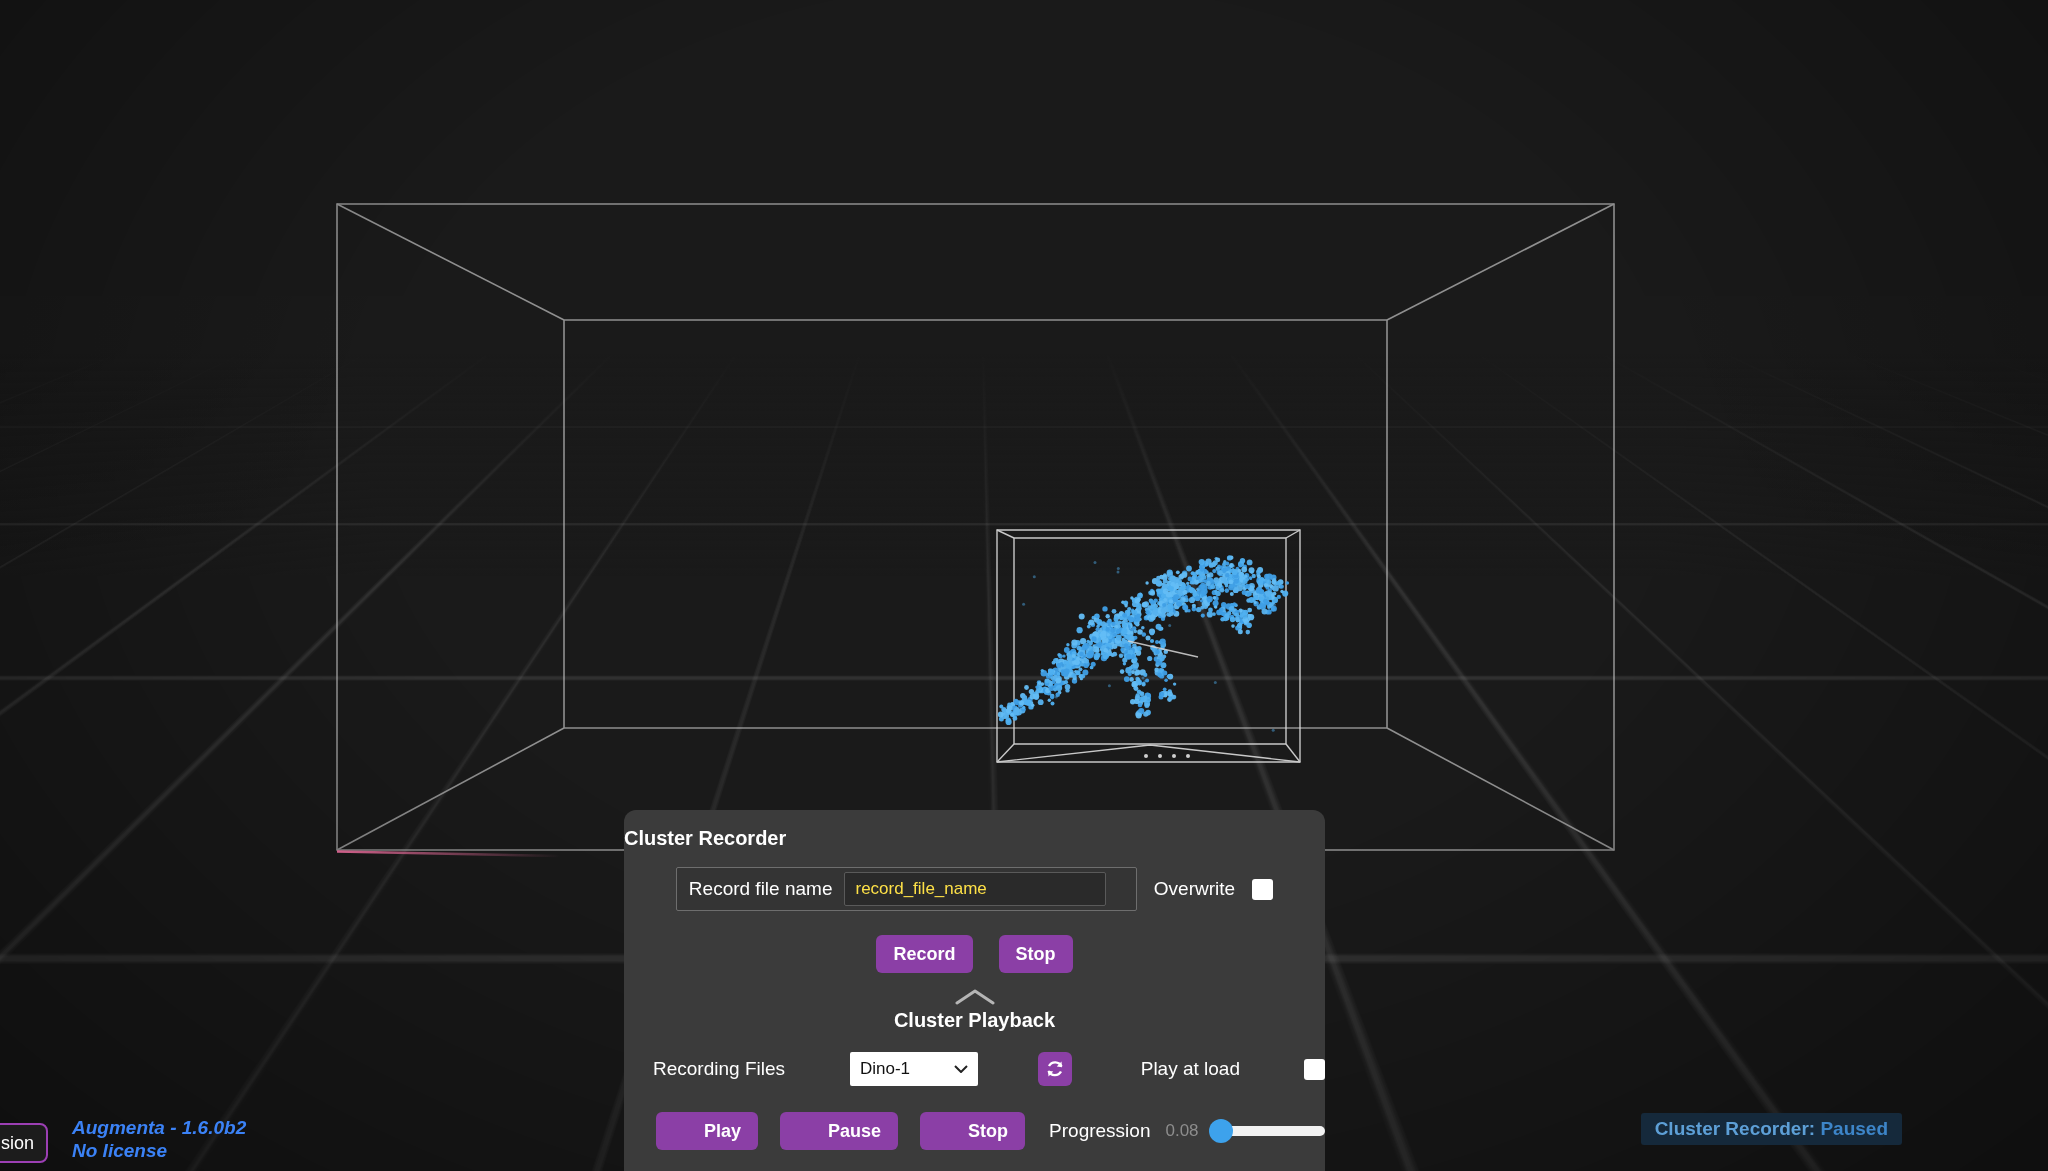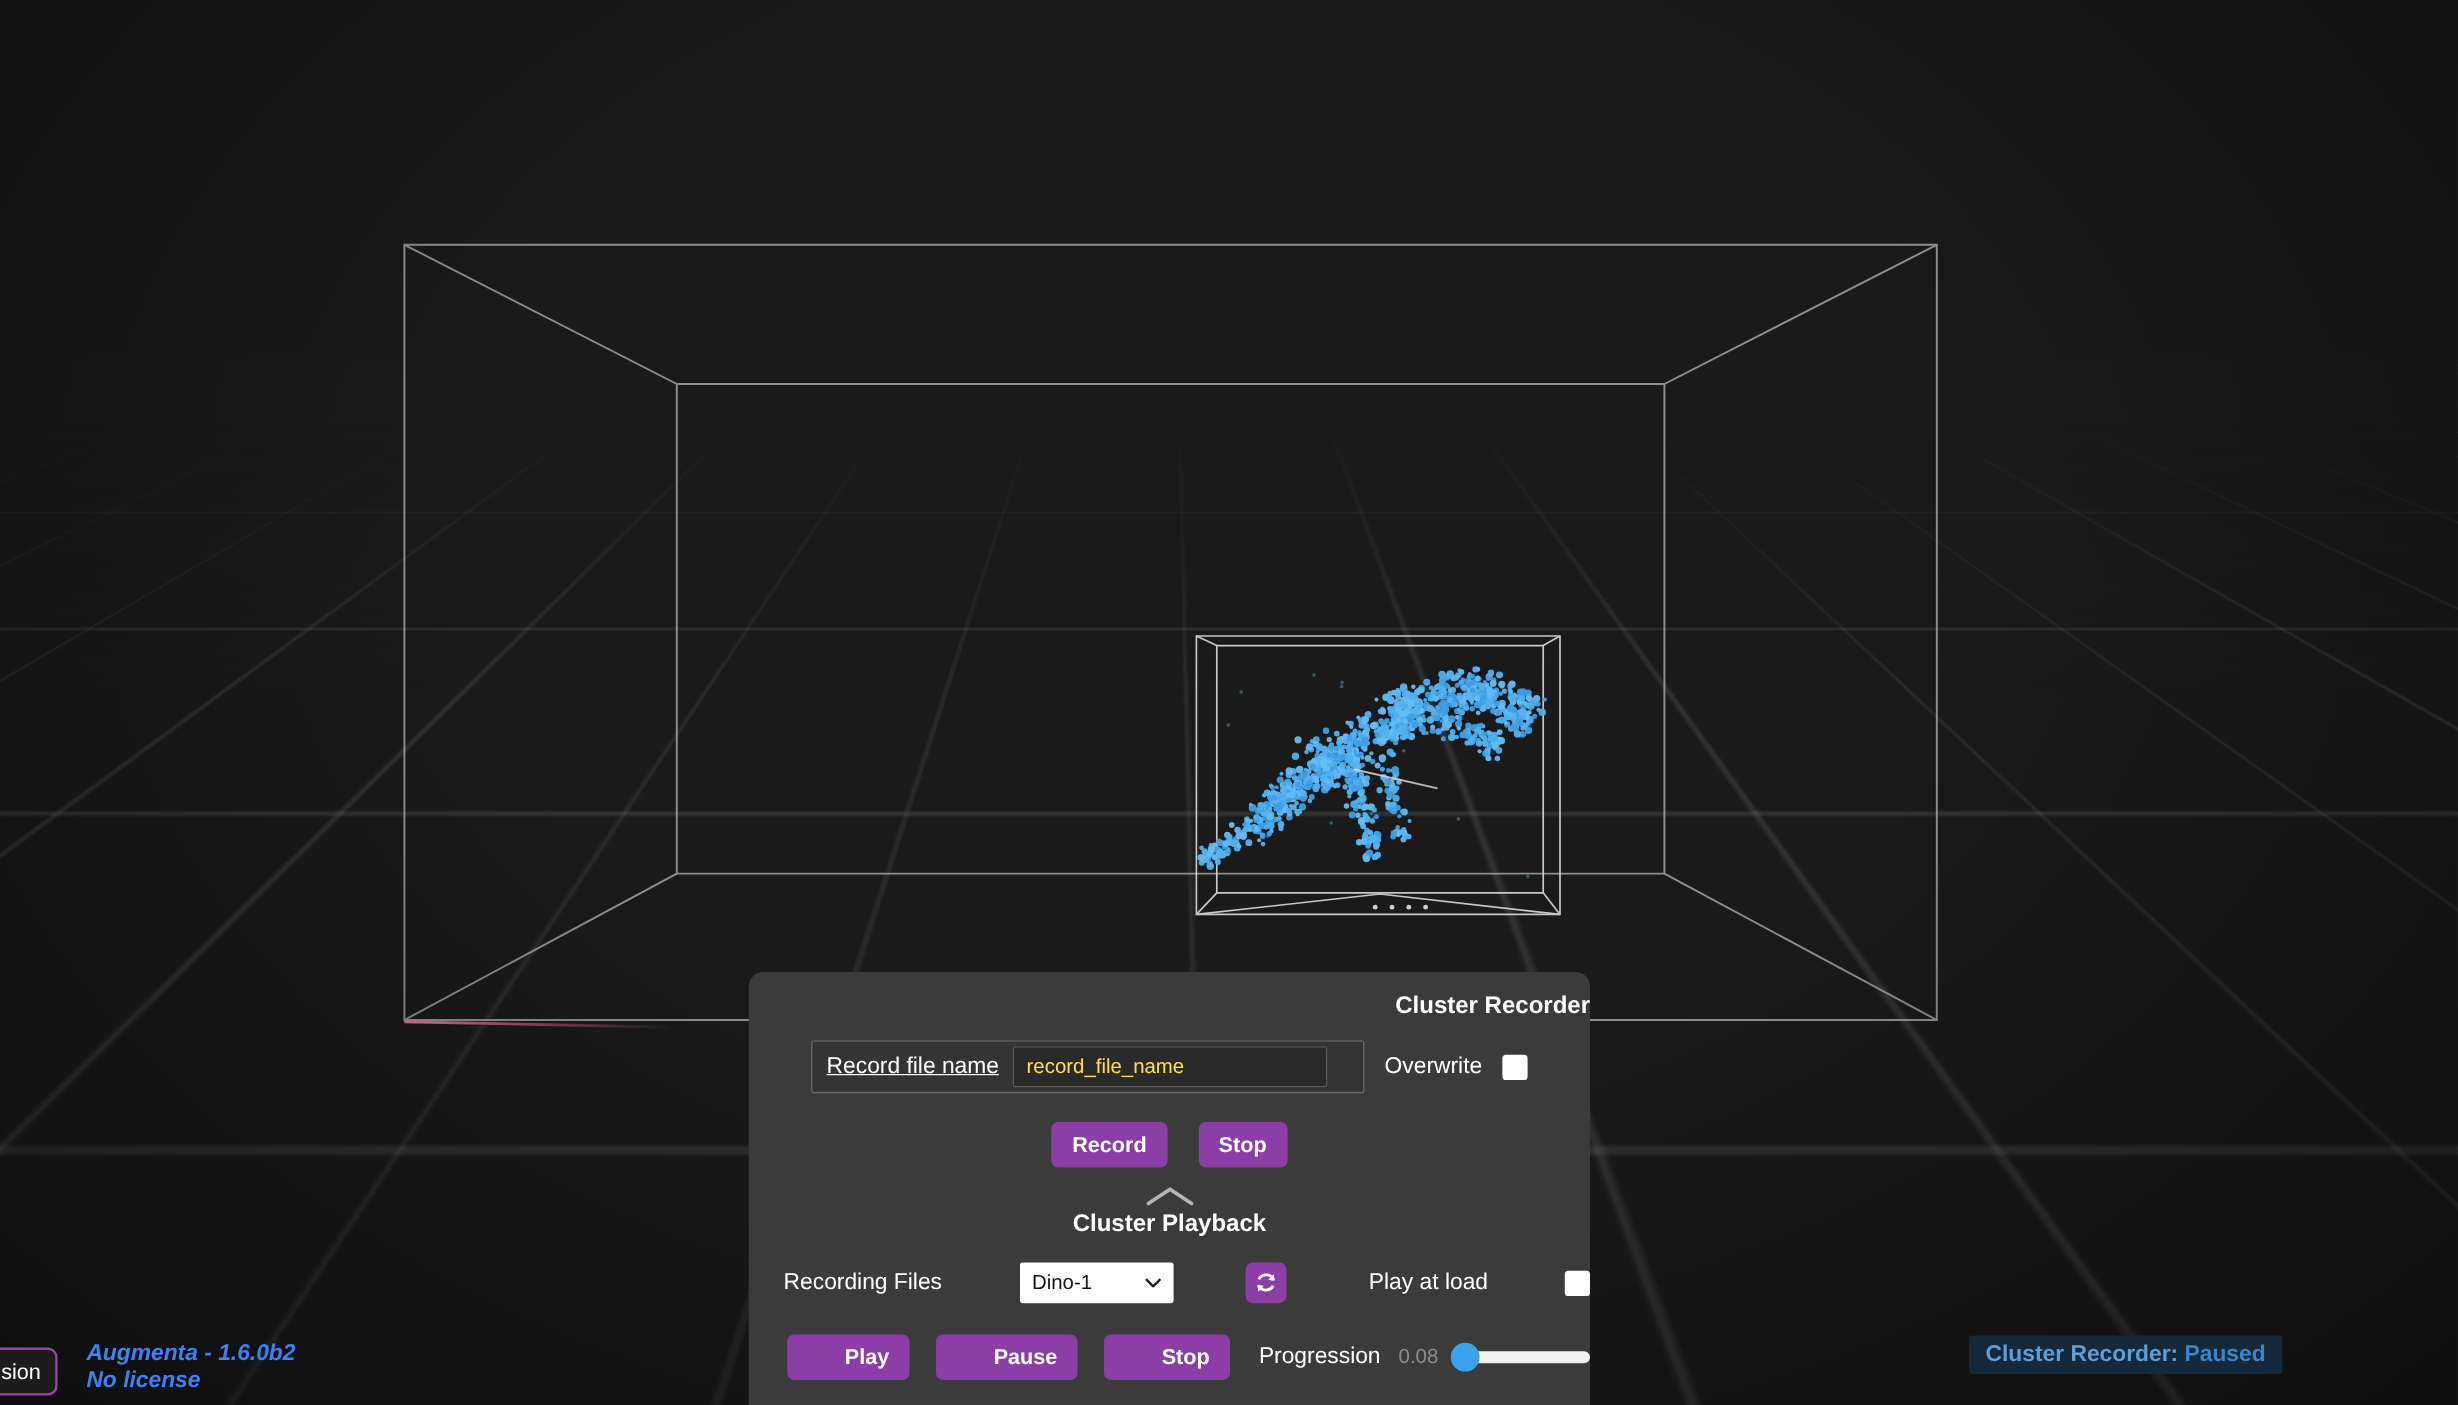--- a/index.html
+++ b/index.html
@@ -22,7 +22,7 @@
   
   .panel{position:absolute;left:624px;top:810px;width:701px;height:410px;background:#3b3b3b;
          border-radius:12px;z-index:10;font-size:19px;}
-  .panel-title{text-align:right;margin-top:17px;font-size:20px;font-weight:700;}
+  .panel-title{text-align:left;margin-top:17px;font-size:20px;font-weight:700;}
   .row-file{display:flex;align-items:center;justify-content:center;margin-top:17px;gap:17px;}
   .file-box{display:flex;align-items:center;border:1px solid #6e6e6e;background:#343434;
             height:44px;width:461px;border-radius:2px;box-sizing:border-box;}

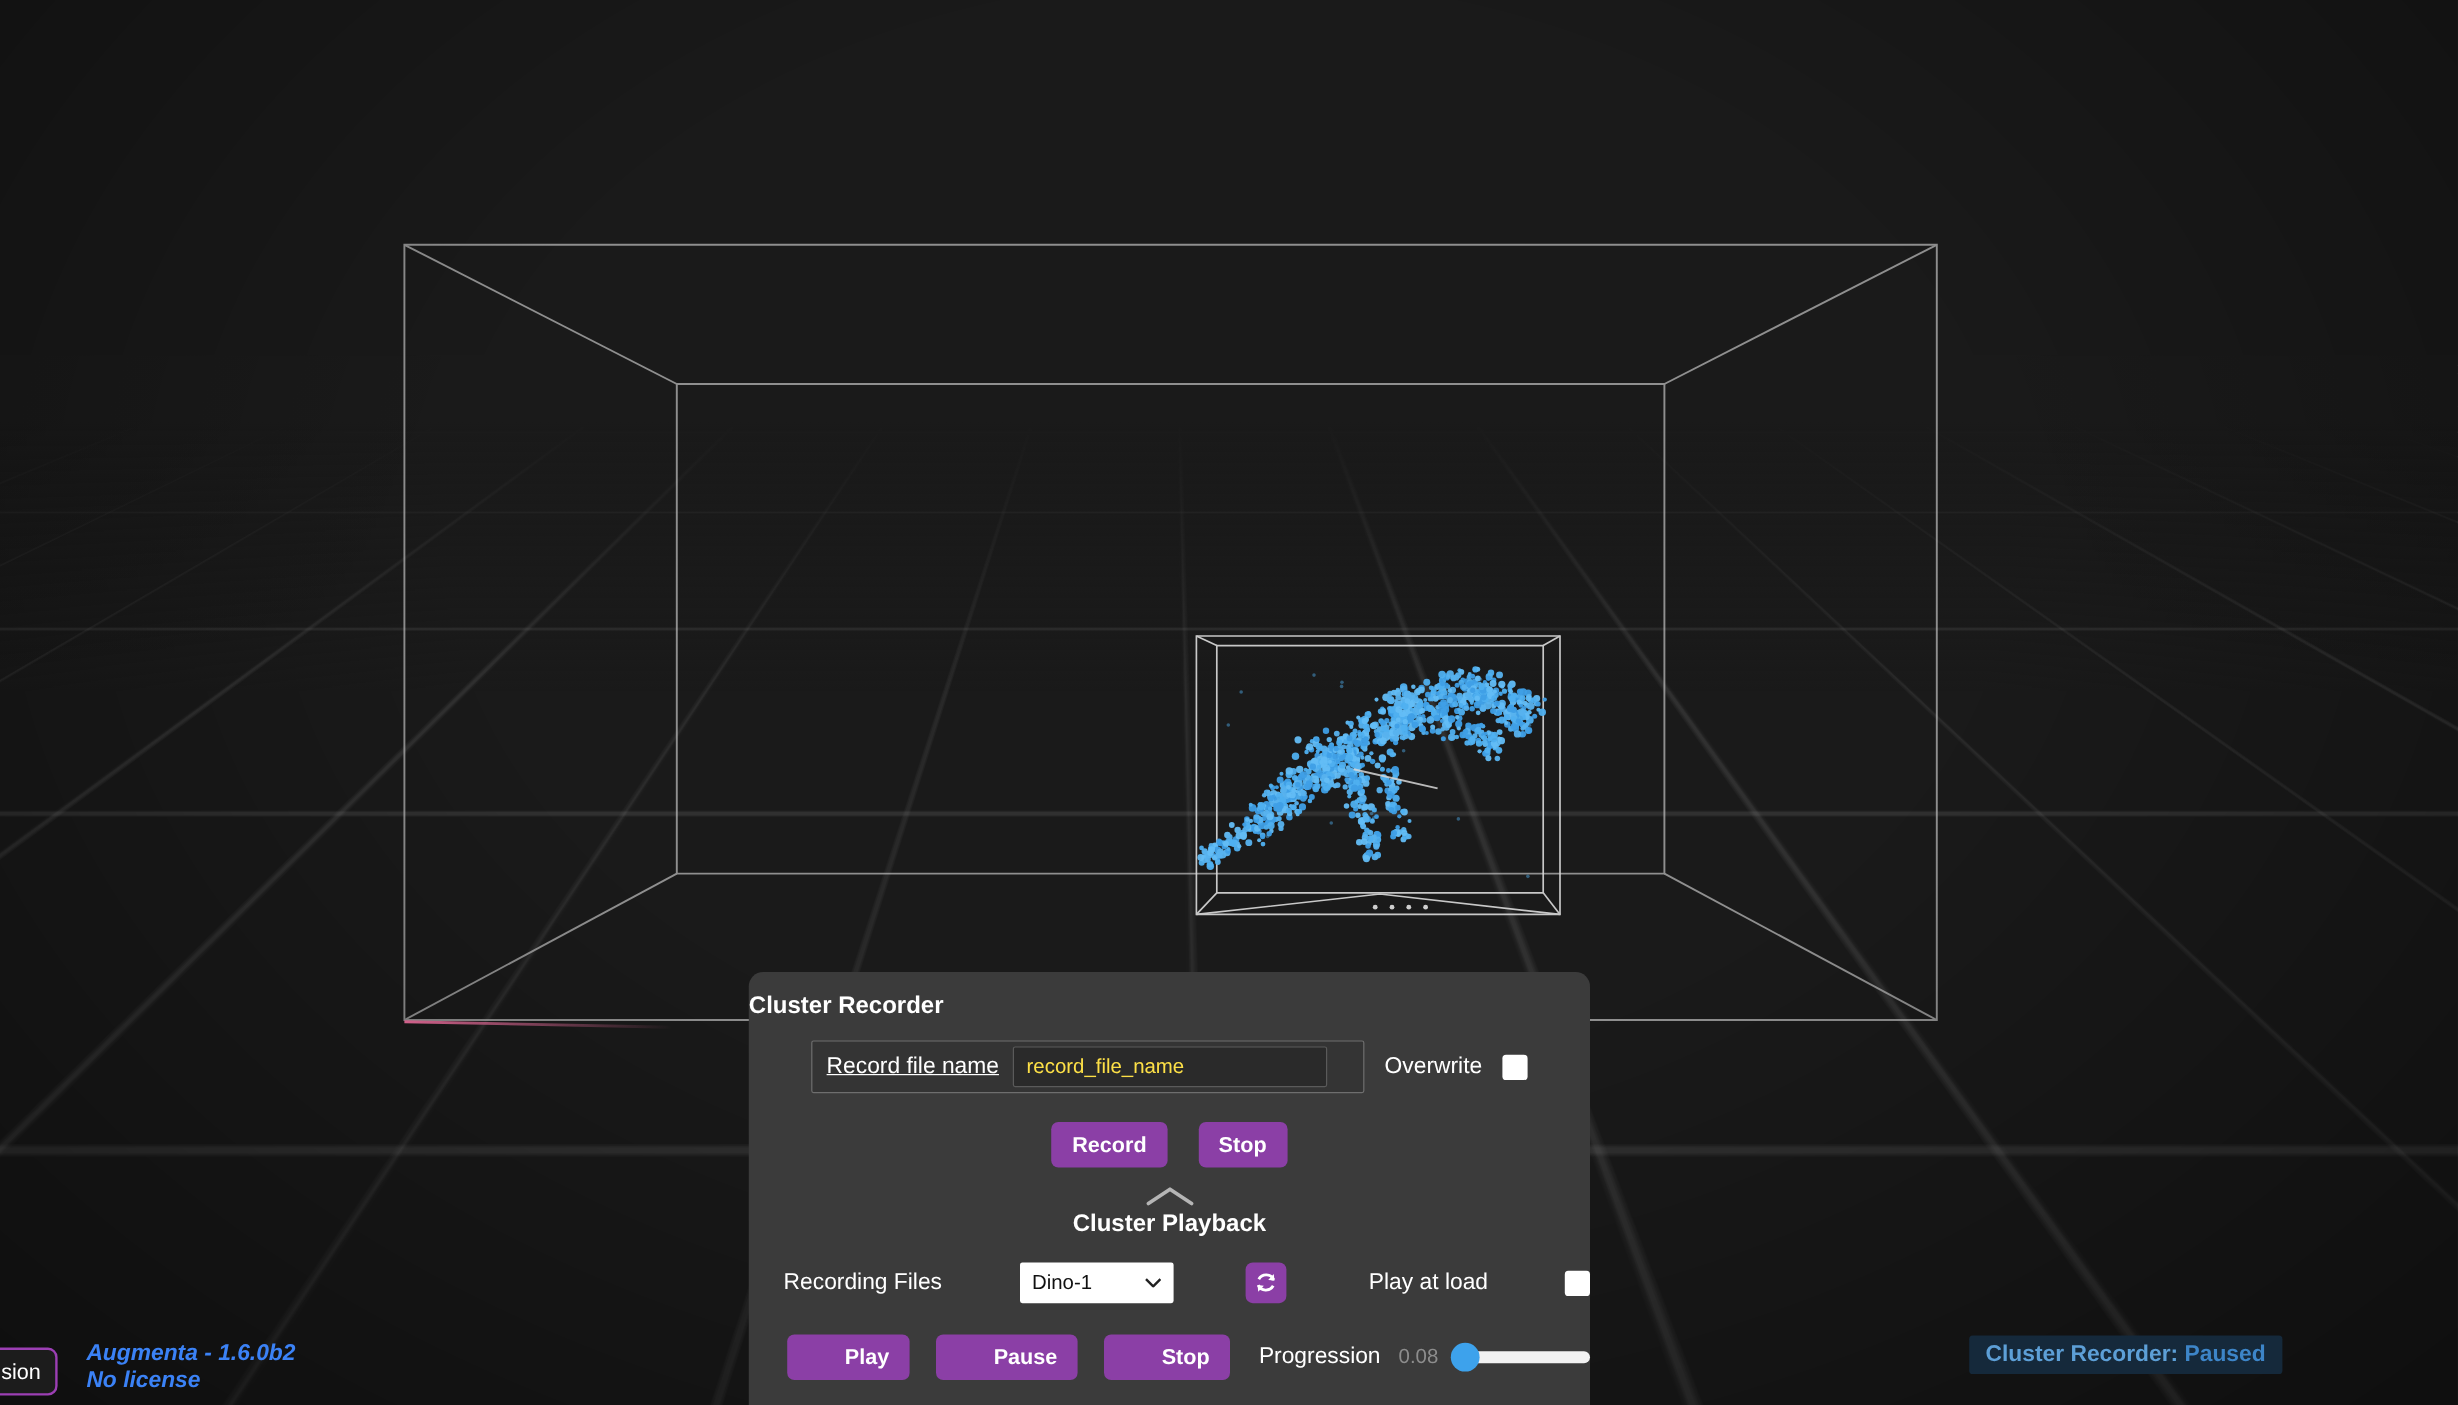--- a/index.html
+++ b/index.html
@@ -26,7 +26,7 @@
   .row-file{display:flex;align-items:center;justify-content:center;margin-top:17px;gap:17px;}
   .file-box{display:flex;align-items:center;border:1px solid #6e6e6e;background:#343434;
             height:44px;width:461px;border-radius:2px;box-sizing:border-box;}
-  .file-box label{margin:0 12px;white-space:nowrap;font-weight:500;text-decoration:underline;}
+  .file-box label{margin:0 12px;white-space:nowrap;font-weight:500;}
   .file-box input{width:240px;height:32px;background:#2a2a2a;border:1px solid #5a5a5a;
                   color:#fde047;font-size:17px;padding:0 10px;font-family:inherit;border-radius:2px;}
   .checkbox{width:21px;height:21px;background:#ffffff;border-radius:3px;flex:0 0 auto;cursor:pointer;}

